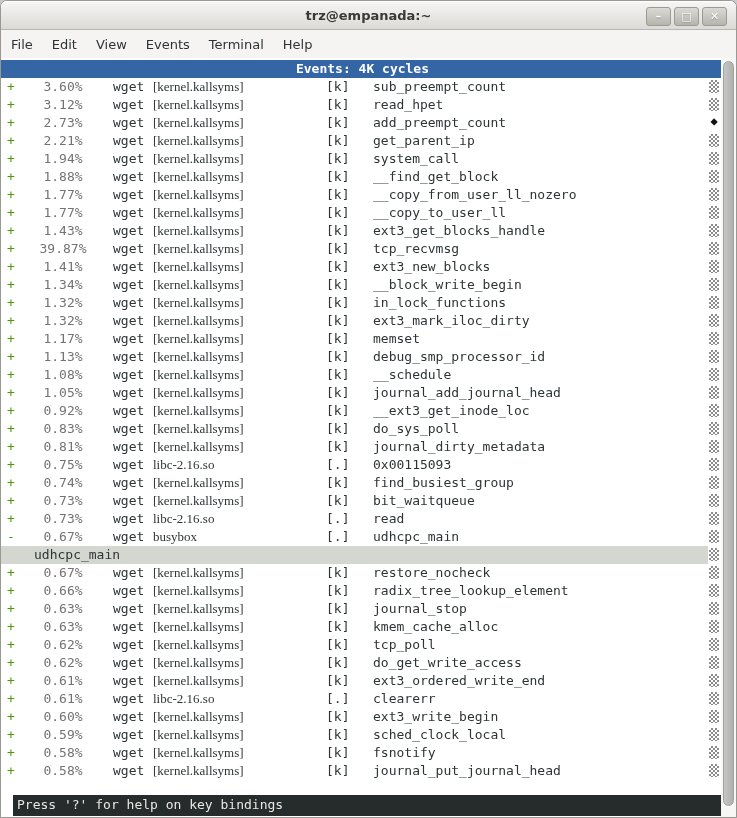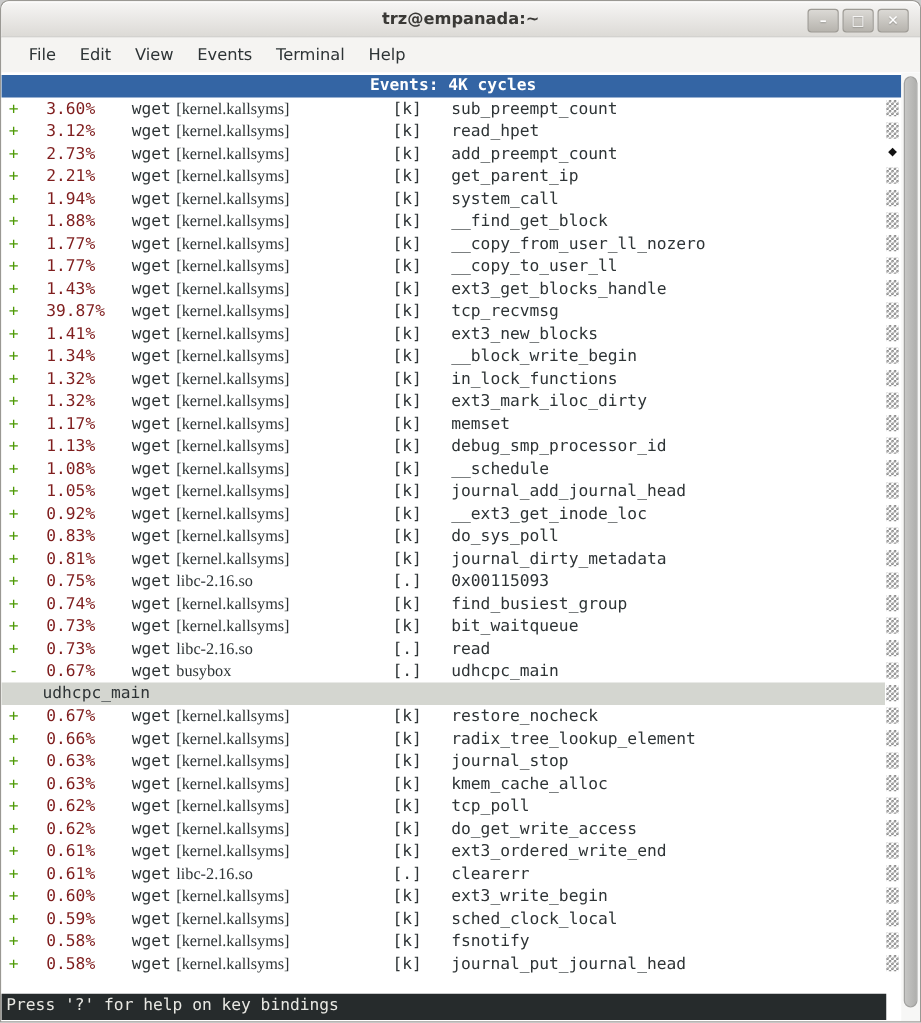--- a/index.html
+++ b/index.html
@@ -41,7 +41,7 @@
     height:28px;
     background:#f5f4f2;
     display:flex; align-items:center;
-    padding-left:22px;
+    padding-left:10px;
     font-size:13px; color:#2e3436;
   }
   .menu-item { margin-right:19px; }

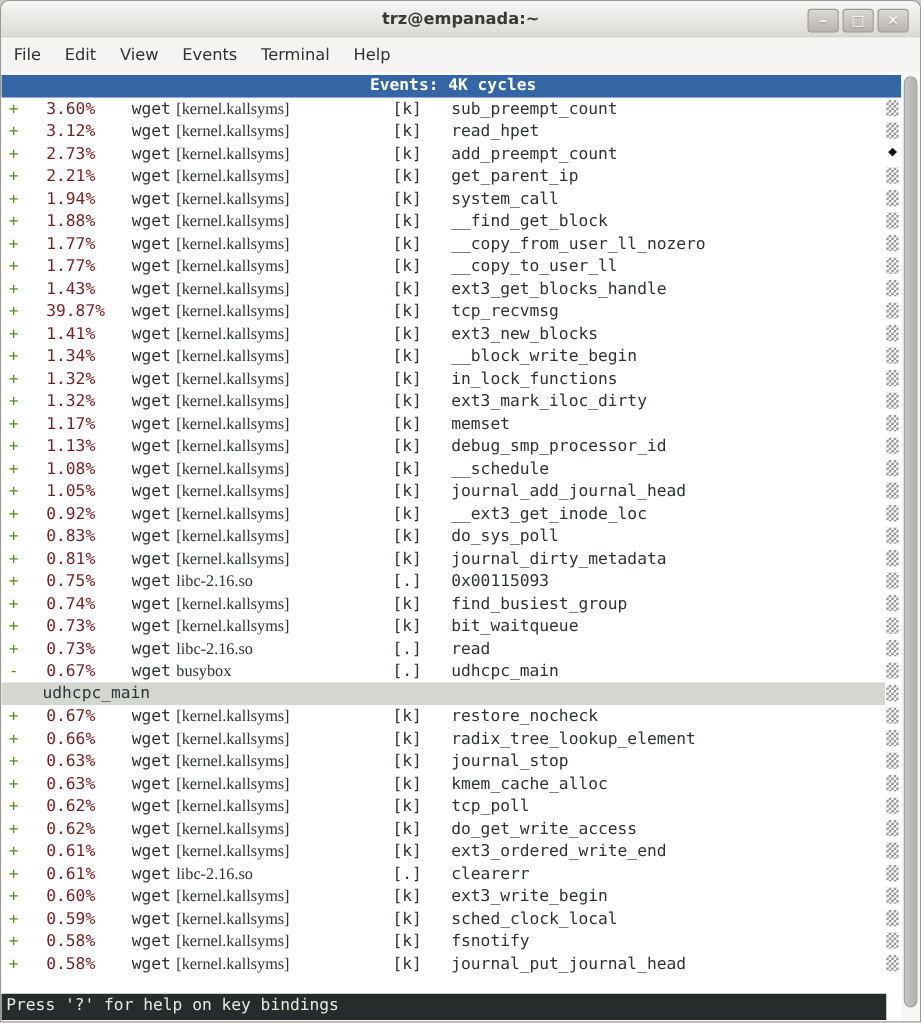--- a/index.html
+++ b/index.html
@@ -67,7 +67,7 @@
   .row { height:18px; position:relative; white-space:pre; width:722px; }
   .row.child { background:#d4d6d0; width:707px; padding-left:33px; }
   .fold { display:inline-block; width:36px; padding-left:6px; color:#4e9a06; }
-  .pct  { display:inline-block; width:52px; text-align:left; color:#7f1d1d; }
+  .pct  { display:inline-block; width:52px; text-align:center; color:#737373; }
   .comm { display:inline-block; width:40px; margin-left:12px;text-align:center; }
   .dso  { display:inline-block; width:173px;font-family:Liberation Serif, serif; }
   .priv { display:inline-block; width:47px; }

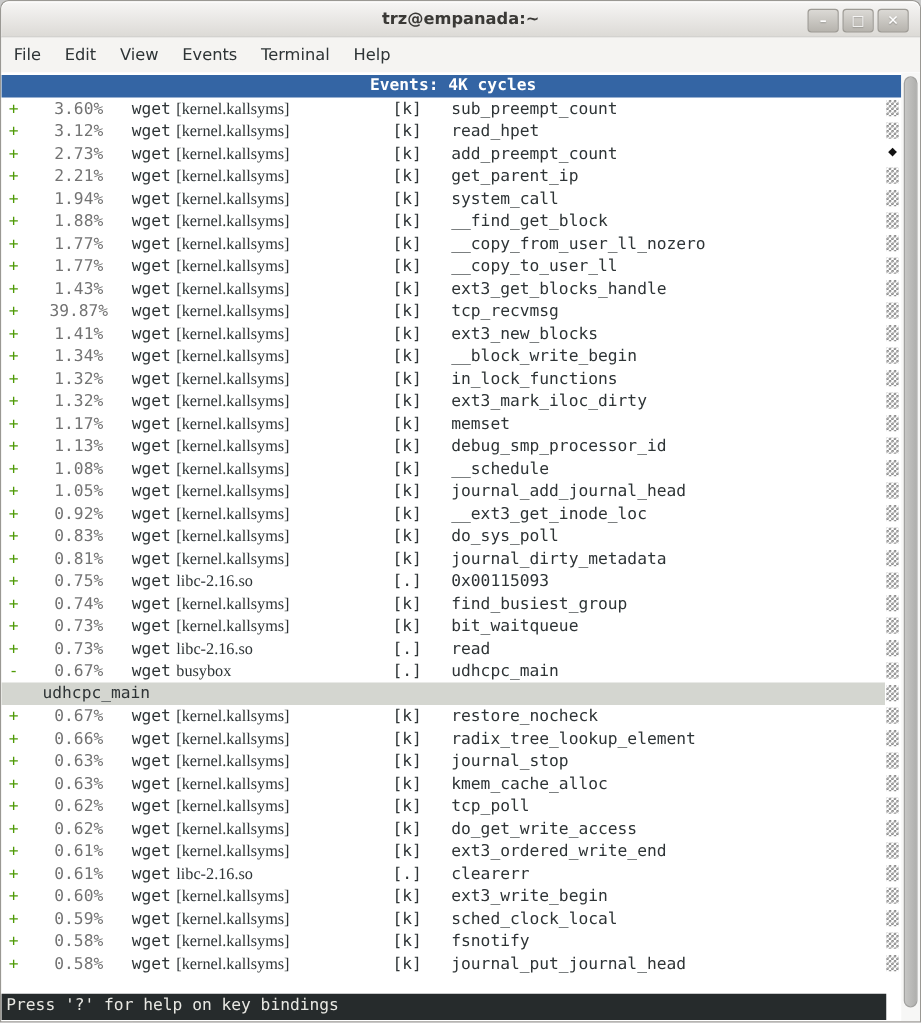--- a/index.html
+++ b/index.html
@@ -68,7 +68,7 @@
   .row.child { background:#d4d6d0; width:707px; padding-left:33px; }
   .fold { display:inline-block; width:36px; padding-left:6px; color:#4e9a06; }
   .pct  { display:inline-block; width:52px; text-align:center; color:#737373; }
-  .comm { display:inline-block; width:40px; margin-left:12px;text-align:center; }
+  .comm { display:inline-block; width:40px; margin-left:24px; }
   .dso  { display:inline-block; width:173px;font-family:Liberation Serif, serif; }
   .priv { display:inline-block; width:47px; }
   .sym  { display:inline-block; }

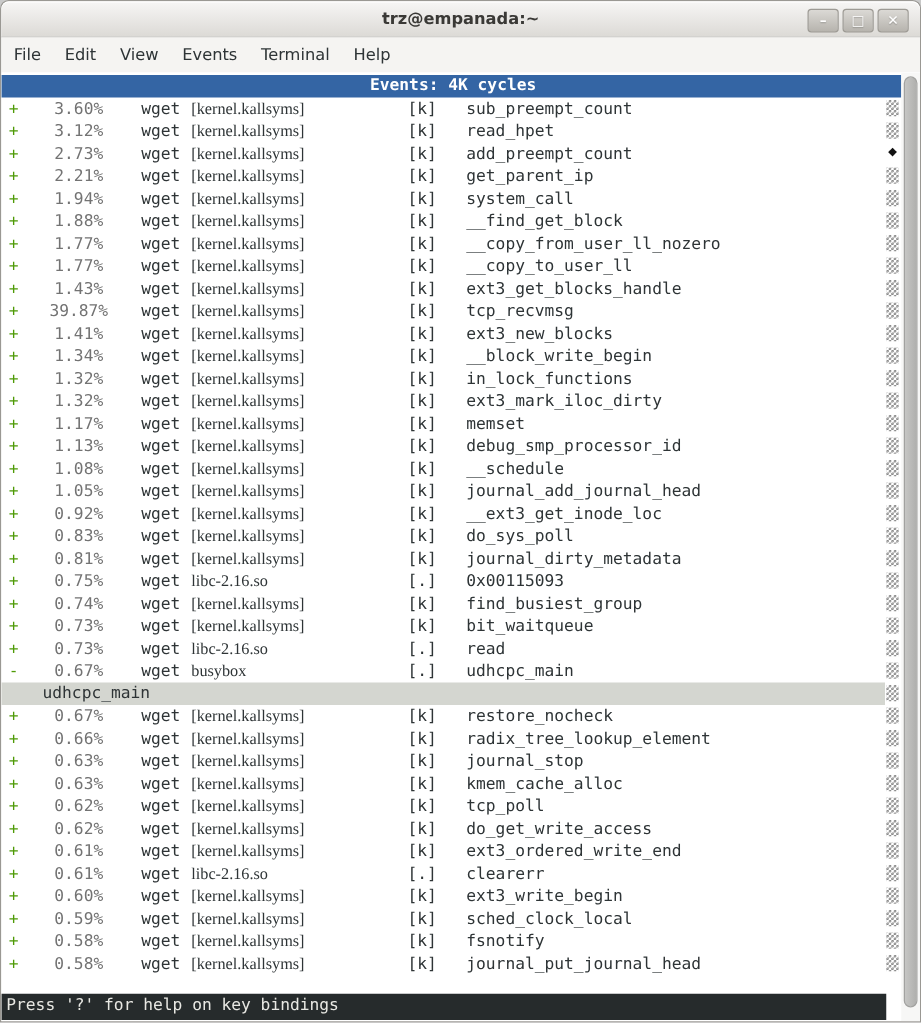--- a/index.html
+++ b/index.html
@@ -89,7 +89,7 @@
     top:1px;
   }
   .statusbar {
-    position:absolute; left:0; bottom:1px;
+    position:absolute; left:12px; bottom:1px;
     width:708px; height:21px;
     background:#262b2c;
     color:#e8e8e3;

